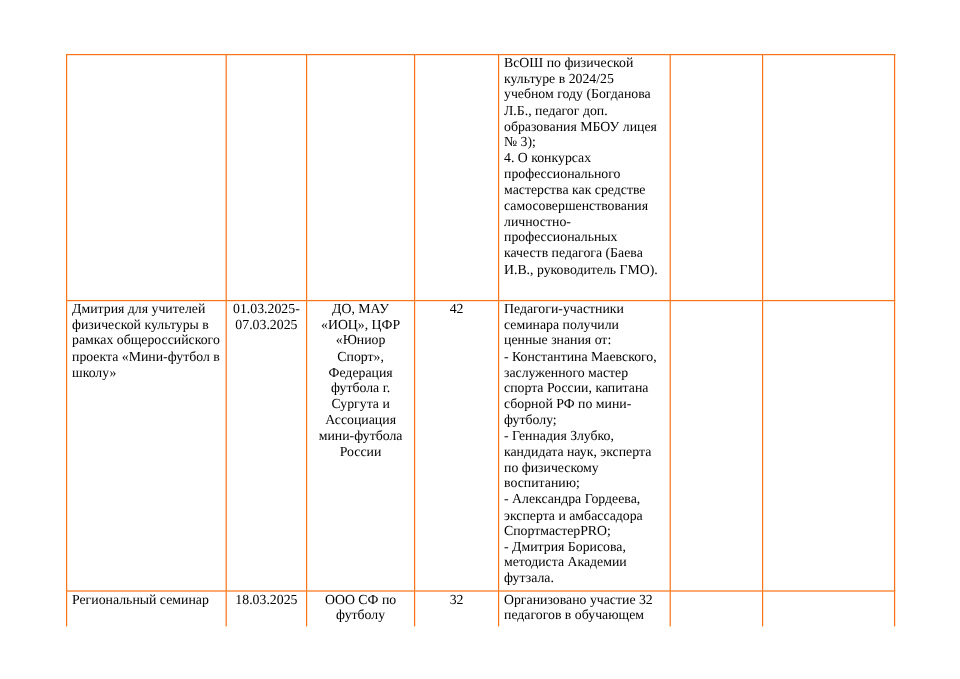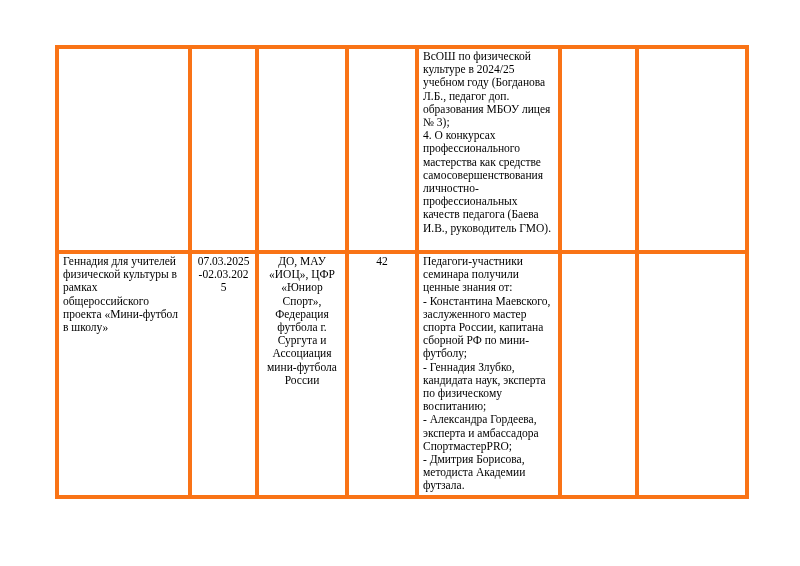--- a/index.html
+++ b/index.html
@@ -27,7 +27,7 @@
     line-height: 13.2px;
   }
   table.doc-table td {
-    border: 4px solid #f97316;
+    border: 1px solid #f97316;
     vertical-align: top;
     padding: 1px 4px 2px 4px;
     word-wrap: break-word;

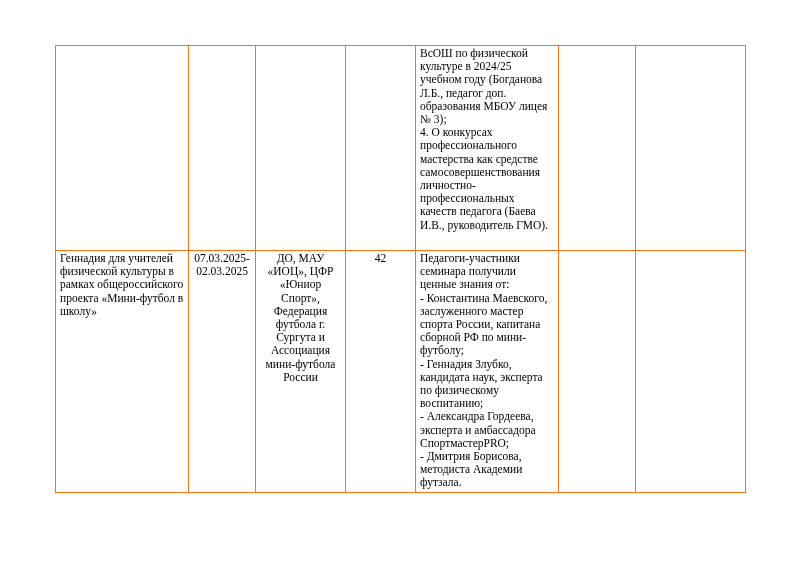--- a/index.html
+++ b/index.html
@@ -65,7 +65,7 @@
     </tr>
 
     <tr style="height:238px;">
-      <td class="cell-left">Геннадия для учителей физической культуры в рамках общероссийского проекта «Мини-футбол в школу»</td>
+      <td class="cell-left">Дмитрия для учителей физической культуры в рамках общероссийского проекта «Мини-футбол в школу»</td>
       <td class="cell-center">07.03.2025-02.03.2025</td>
       <td class="cell-center">ДО, МАУ «ИОЦ», ЦФР «Юниор Спорт», Федерация футбола г. Сургута и Ассоциация мини-футбола России</td>
       <td class="cell-center">42</td>

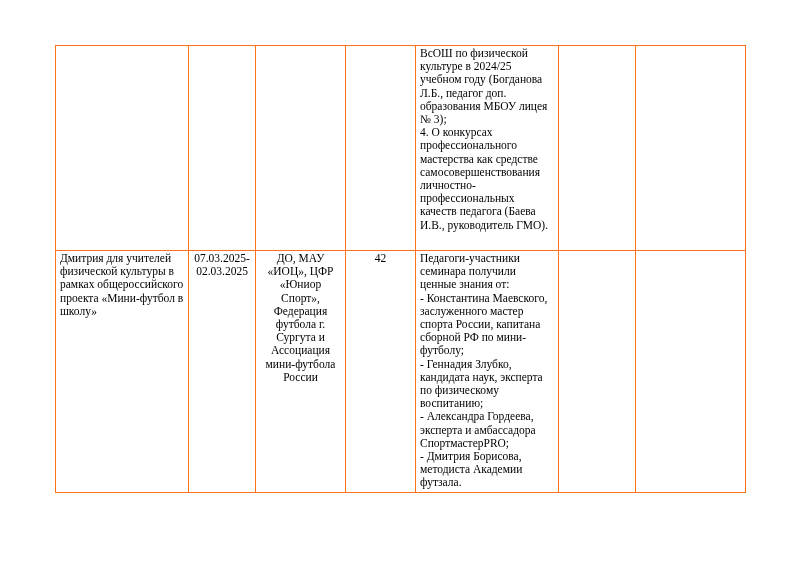--- a/index.html
+++ b/index.html
@@ -66,7 +66,7 @@
 
     <tr style="height:238px;">
       <td class="cell-left">Дмитрия для учителей физической культуры в рамках общероссийского проекта «Мини-футбол в школу»</td>
-      <td class="cell-center">07.03.2025-02.03.2025</td>
+      <td class="cell-center">01.03.2025-07.03.2025</td>
       <td class="cell-center">ДО, МАУ «ИОЦ», ЦФР «Юниор Спорт», Федерация футбола г. Сургута и Ассоциация мини-футбола России</td>
       <td class="cell-center">42</td>
       <td class="cell-left pre">Педагоги-участники семинара получили ценные знания от:

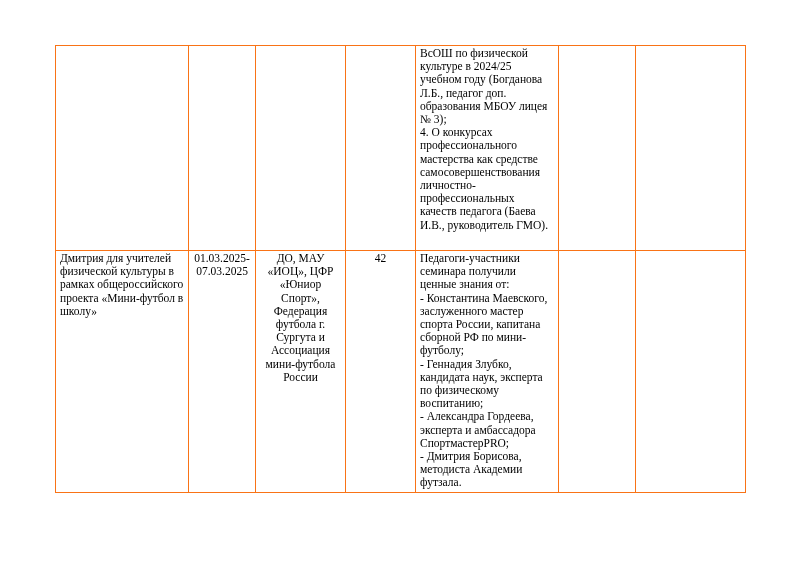--- a/index.html
+++ b/index.html
@@ -78,6 +78,15 @@
       <td></td>
     </tr>
 
+    <tr class="row-last" style="height:30px;">
+      <td class="cell-left">Региональный семинар</td>
+      <td class="cell-center">18.03.2025</td>
+      <td class="cell-center">ООО СФ по футболу</td>
+      <td class="cell-center">32</td>
+      <td class="cell-left pre">Организовано участие 32 педагогов в обучающем</td>
+      <td></td>
+      <td></td>
+    </tr>
   </tbody>
     </table>
 </div>

